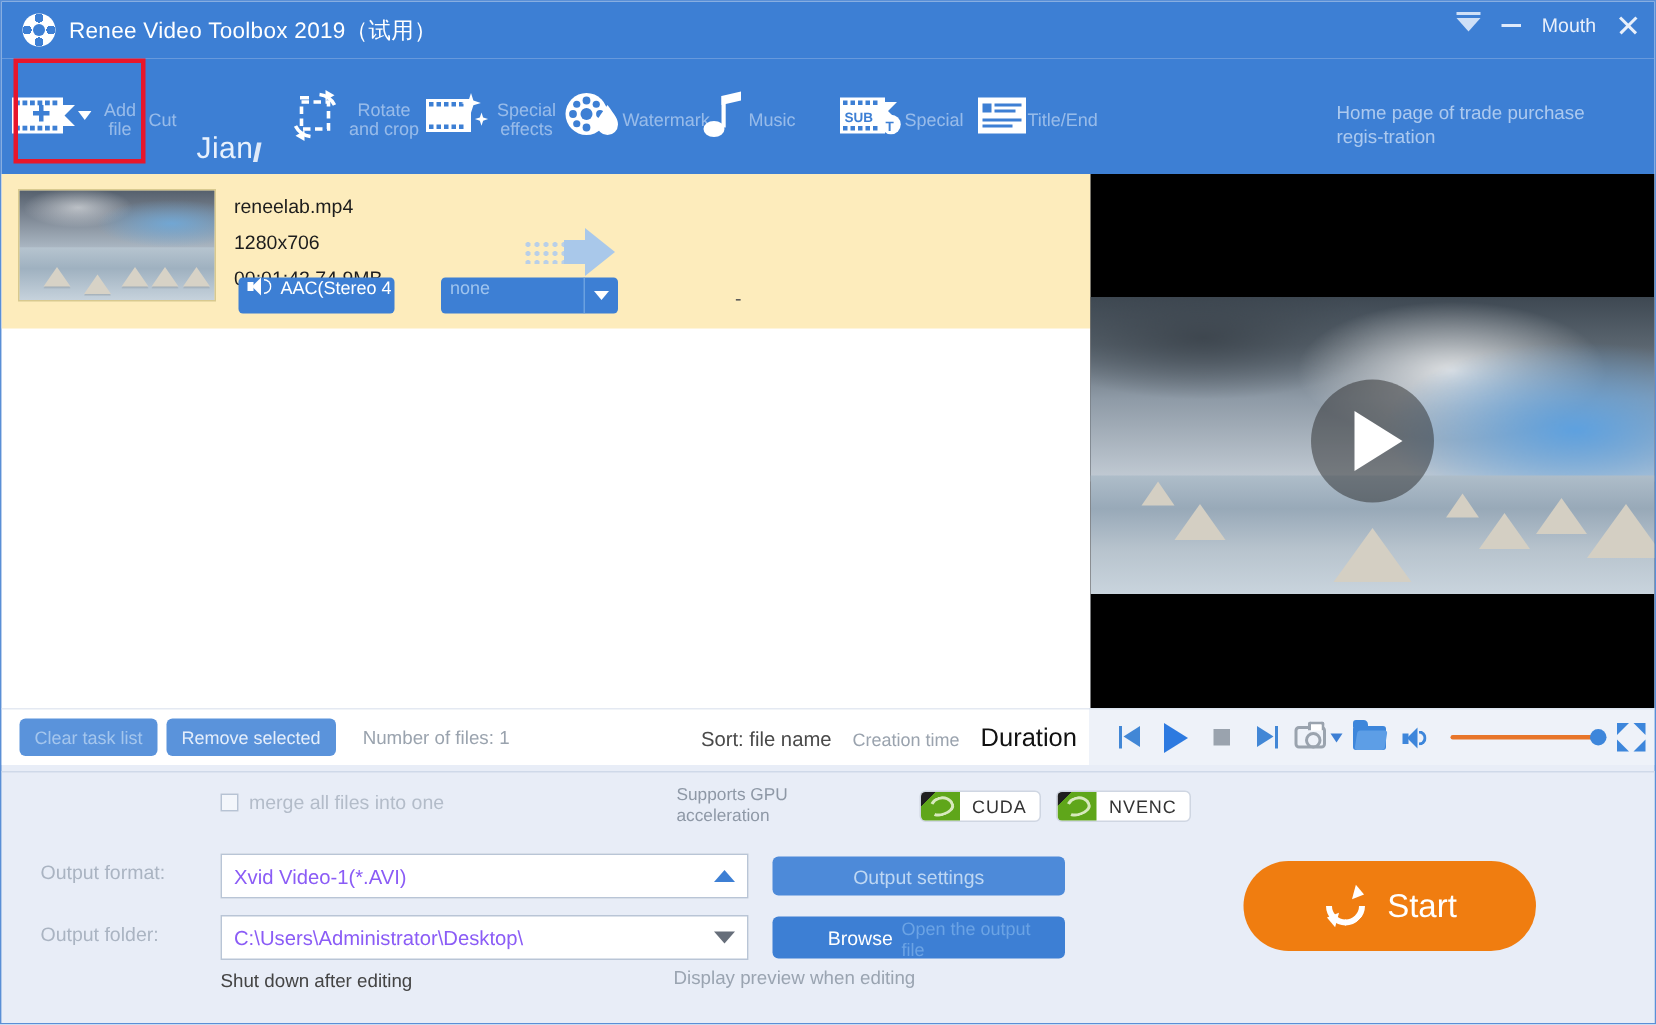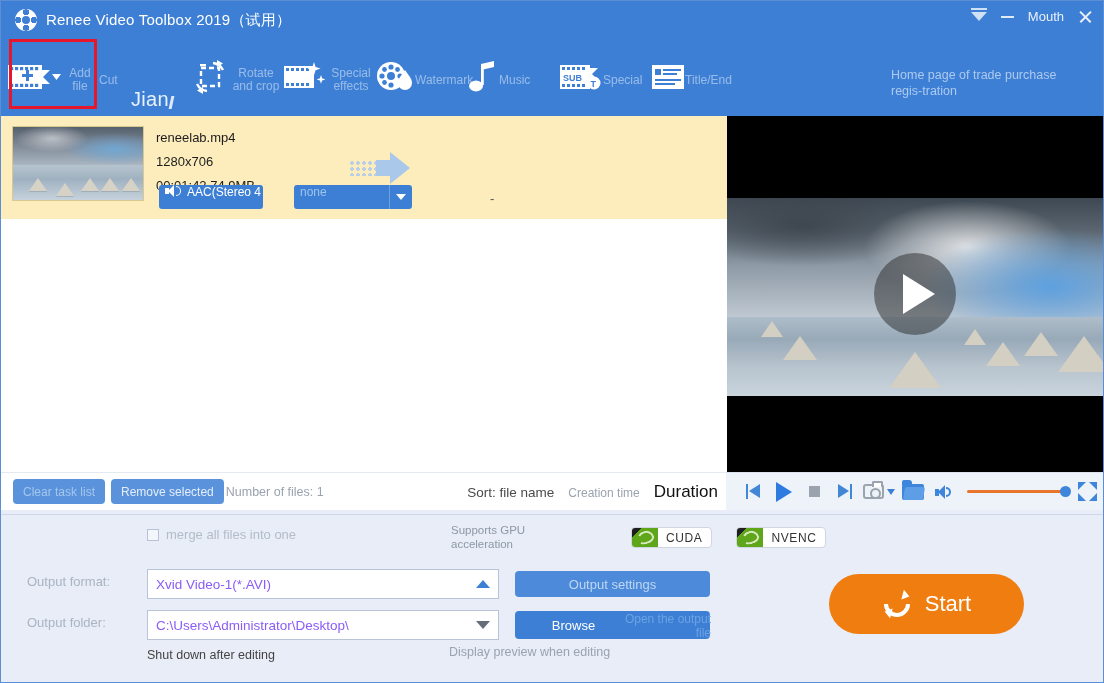--- a/index.html
+++ b/index.html
@@ -256,7 +256,7 @@
     font-family: inherit; opacity: .92;
   }
   .btn-blue.faded { color: #9dc2ec; }
-  .numfiles { font-size: 12.5px; color: #9aa3ae; margin-left: 2px; }
+  .numfiles { font-size: 12.5px; color: #9aa3ae; margin-left: 18px; }
   .sortgrp { margin-left: auto; display: flex; align-items: baseline; padding-right: 8px; gap: 14px; }
   .sortgrp .s1 { font-size: 13.5px; color: #4a4a4a; }
   .sortgrp .s2 { font-size: 12px; color: #9aa3ae; }

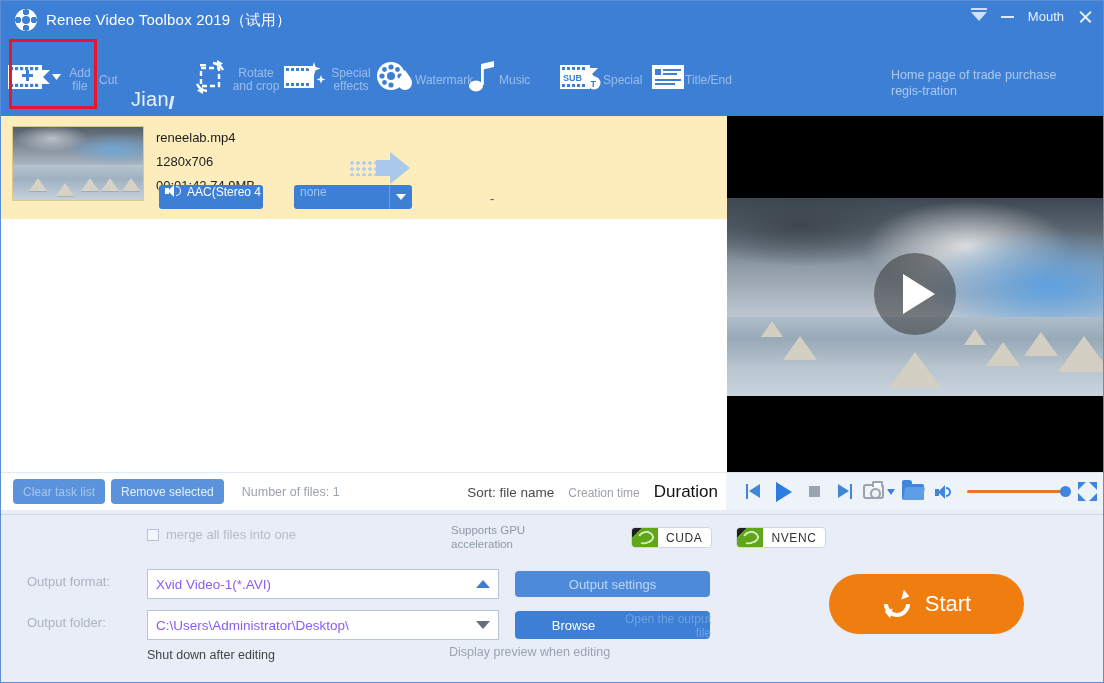--- a/index.html
+++ b/index.html
@@ -357,7 +357,7 @@
     position: absolute; left: 450px; top: 8px; width: 110px;
     font-size: 11.5px; color: #8e98a6; line-height: 14px;
   }
-  .badges { position: absolute; left: 630px; top: 12px; display: flex; gap: 24px; }
+  .badges { position: absolute; left: 612px; top: 12px; display: flex; gap: 10px; }
   .badge {
     height: 21px; background: #ffffff; border: 1px solid #cfd6e2; border-radius: 4px;
     display: flex; align-items: center; padding-right: 9px; overflow: hidden;

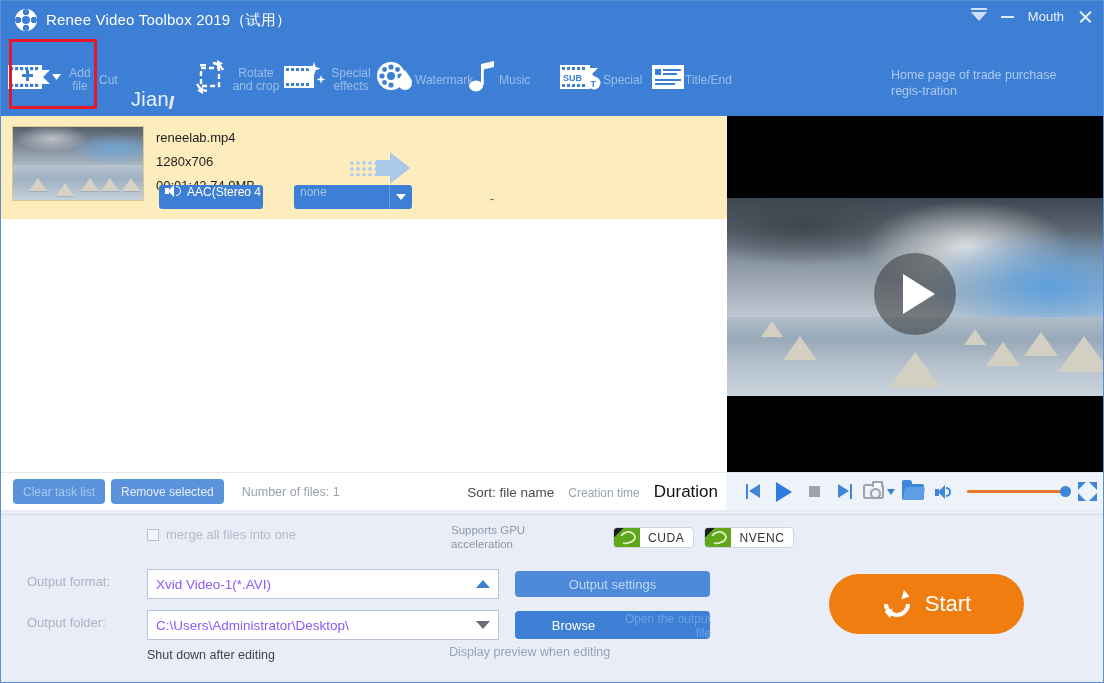--- a/index.html
+++ b/index.html
@@ -405,9 +405,9 @@
     padding-right: 78px;
   }
   .open-out {
-    position: absolute; left: 614px; width: 96px; height: 28px;
+    position: absolute; left: 600px; width: 96px; height: 28px;
     color: #6ba3e4; font-size: 12px; line-height: 14px; padding-top: 1px;
-    text-align: right;
+    text-align: left;
   }
   .foot-opts { position: absolute; left: 146px; top: 130px; width: 560px; }
   .foot-opts .o1 { font-size: 12.5px; color: #444; }

